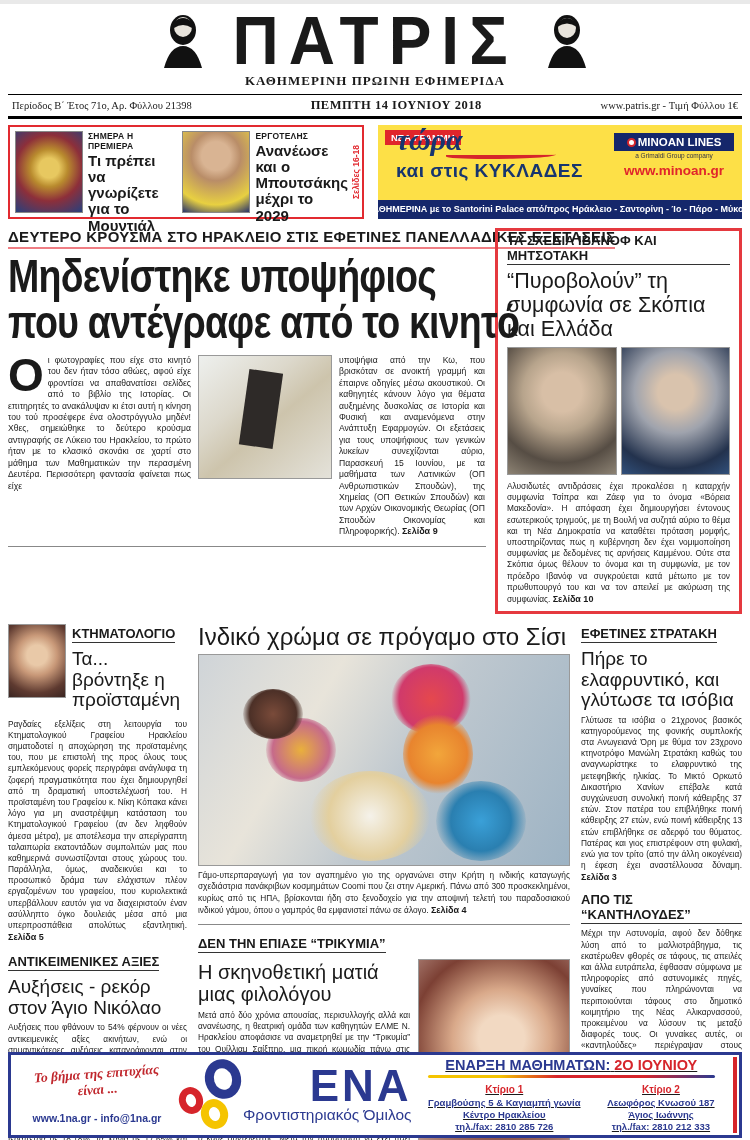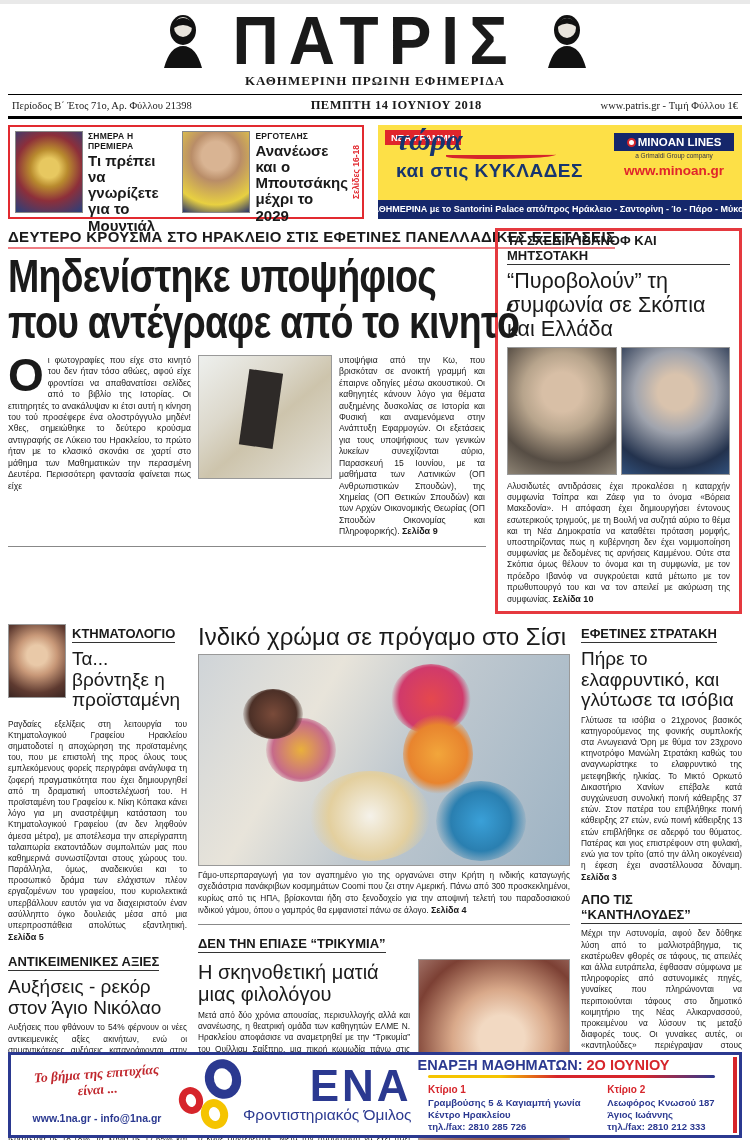--- a/index.html
+++ b/index.html
@@ -107,7 +107,7 @@
   .ring.yellow { width:27px; height:30px; border:8px solid #f5c400; left:22px; top:40px; transform:rotate(-18deg); }
   .ena-name { color:#2b3990; font-size:44px; font-weight:900; letter-spacing:3px; line-height:0.9;text-align:right; }
   .ena-namesub { color:#2b3990; font-size:15.5px; margin-top:0; }
-  .ena-right { flex:1; text-align:left; padding-left:6px; }
+  .ena-right { flex:1; text-align:center; padding-left:6px;text-decoration:underline; }
   .ena-start { font-size:14.5px; font-weight:bold; color:#2b3990; white-space:nowrap; }
   .ena-start .date { color:#d6252b; }
   .ena-rule { height:3px; margin:2px 10px 6px; background:linear-gradient(90deg,#f5c400 0%,#f5c400 25%,#d6252b 45%,#d6252b 75%,#2b3990 100%); border-radius:2px; }

